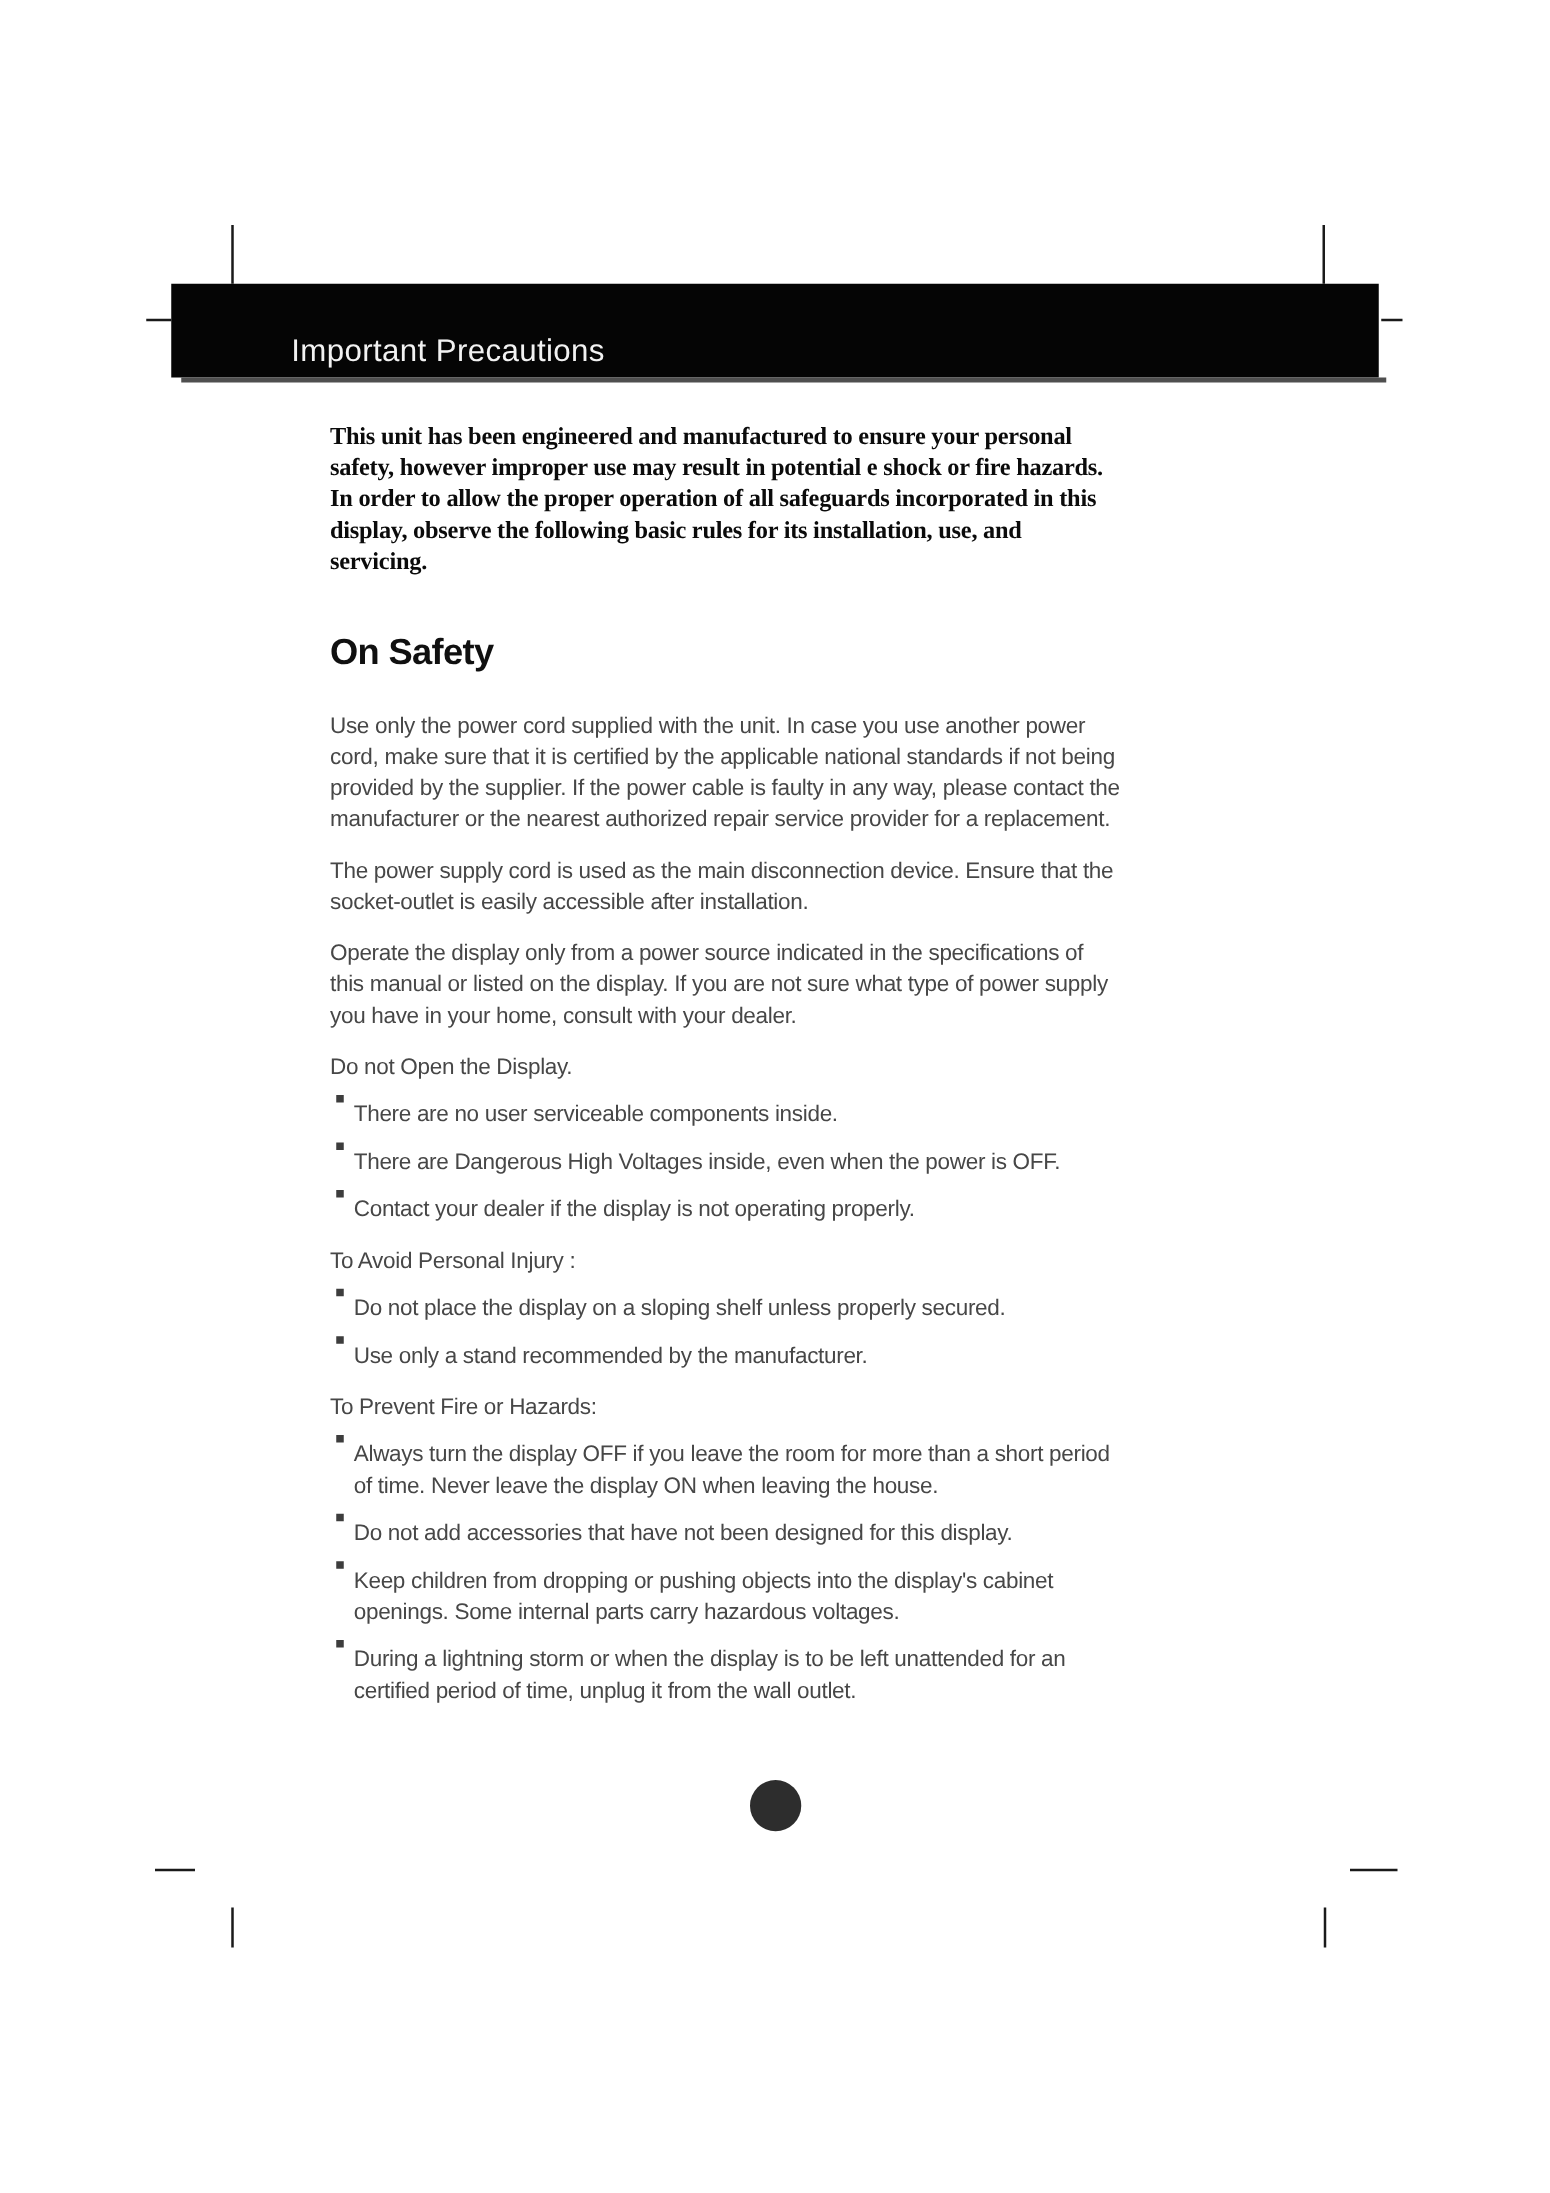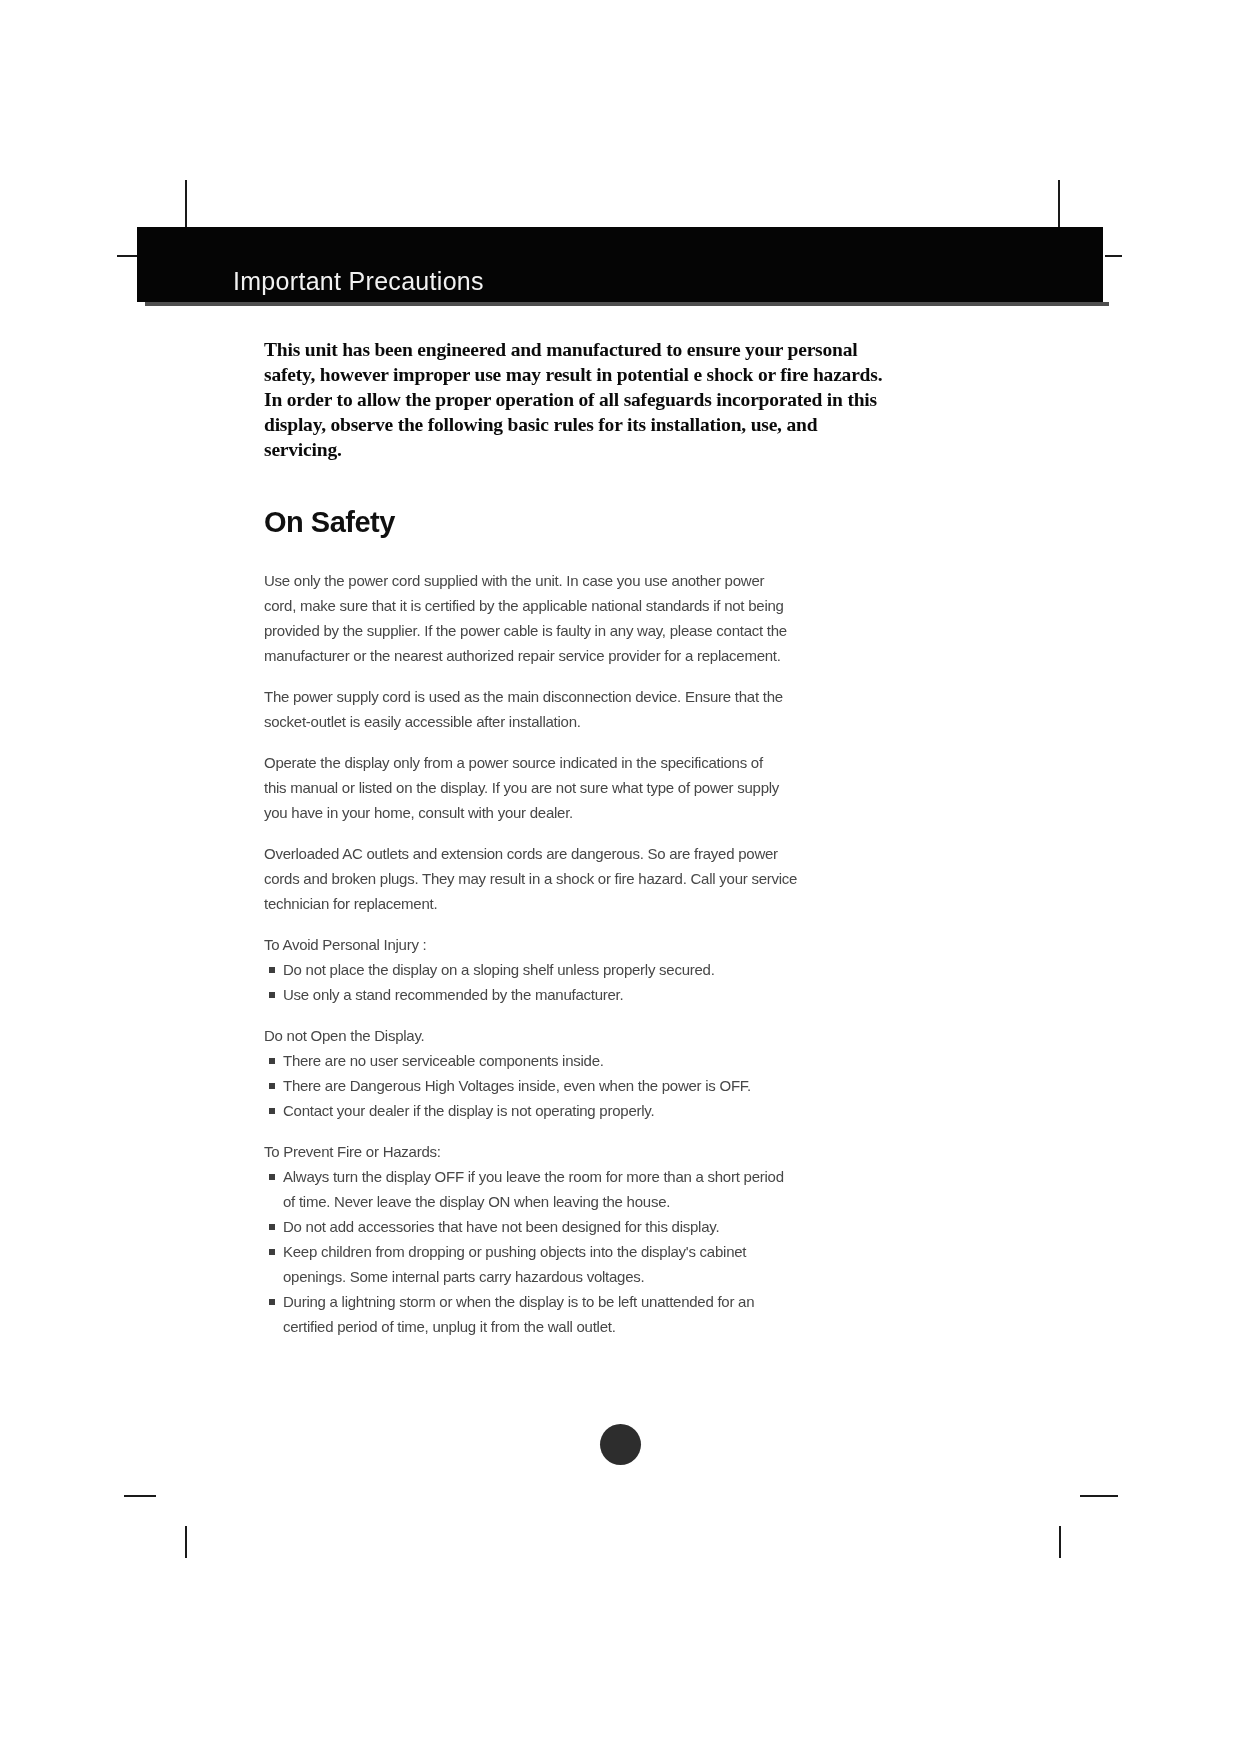--- a/index.html
+++ b/index.html
@@ -74,11 +74,12 @@
     margin-top: 44px;
   }
   .body-para, .group-label, .bullet-text {
-    font-size: 15px;
+    font-size: 18px;
     line-height: 25px;
     letter-spacing: -0.25px;
     color: #474747;
     white-space: pre-line;
+    margin-top: 13px;
   }
   .body-para { margin-bottom: 16px; }
   .group { margin-bottom: 16px; }

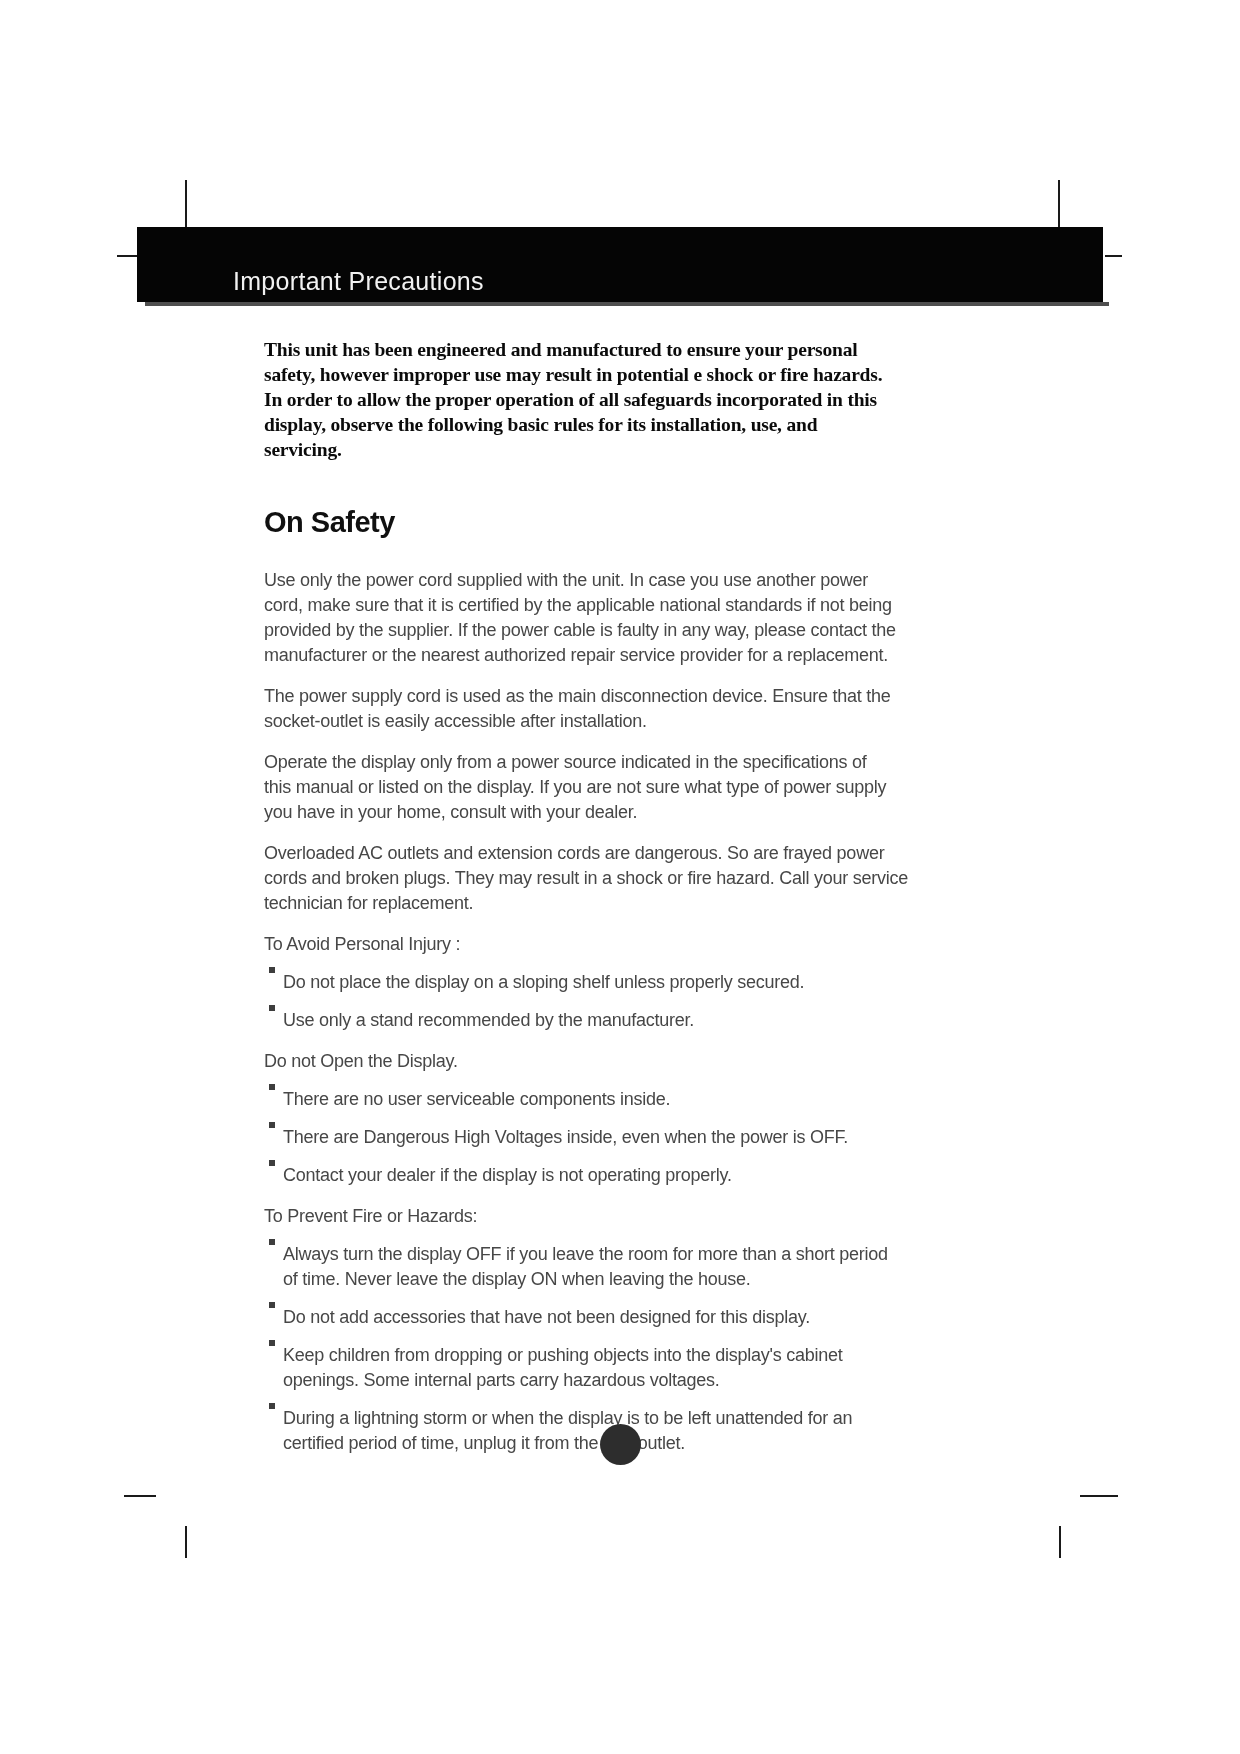--- a/index.html
+++ b/index.html
@@ -138,9 +138,6 @@
     <p class="body-para">Operate the display only from a power source indicated in the specifications of
 this manual or listed on the display. If you are not sure what type of power supply
 you have in your home, consult with your dealer.</p>
-    <p class="body-para">Overloaded AC outlets and extension cords are dangerous. So are frayed power
-cords and broken plugs. They may result in a shock or fire hazard. Call your service
-technician for replacement.</p>
 
     <div class="group">
       <p class="group-label">To Avoid Personal Injury :</p>

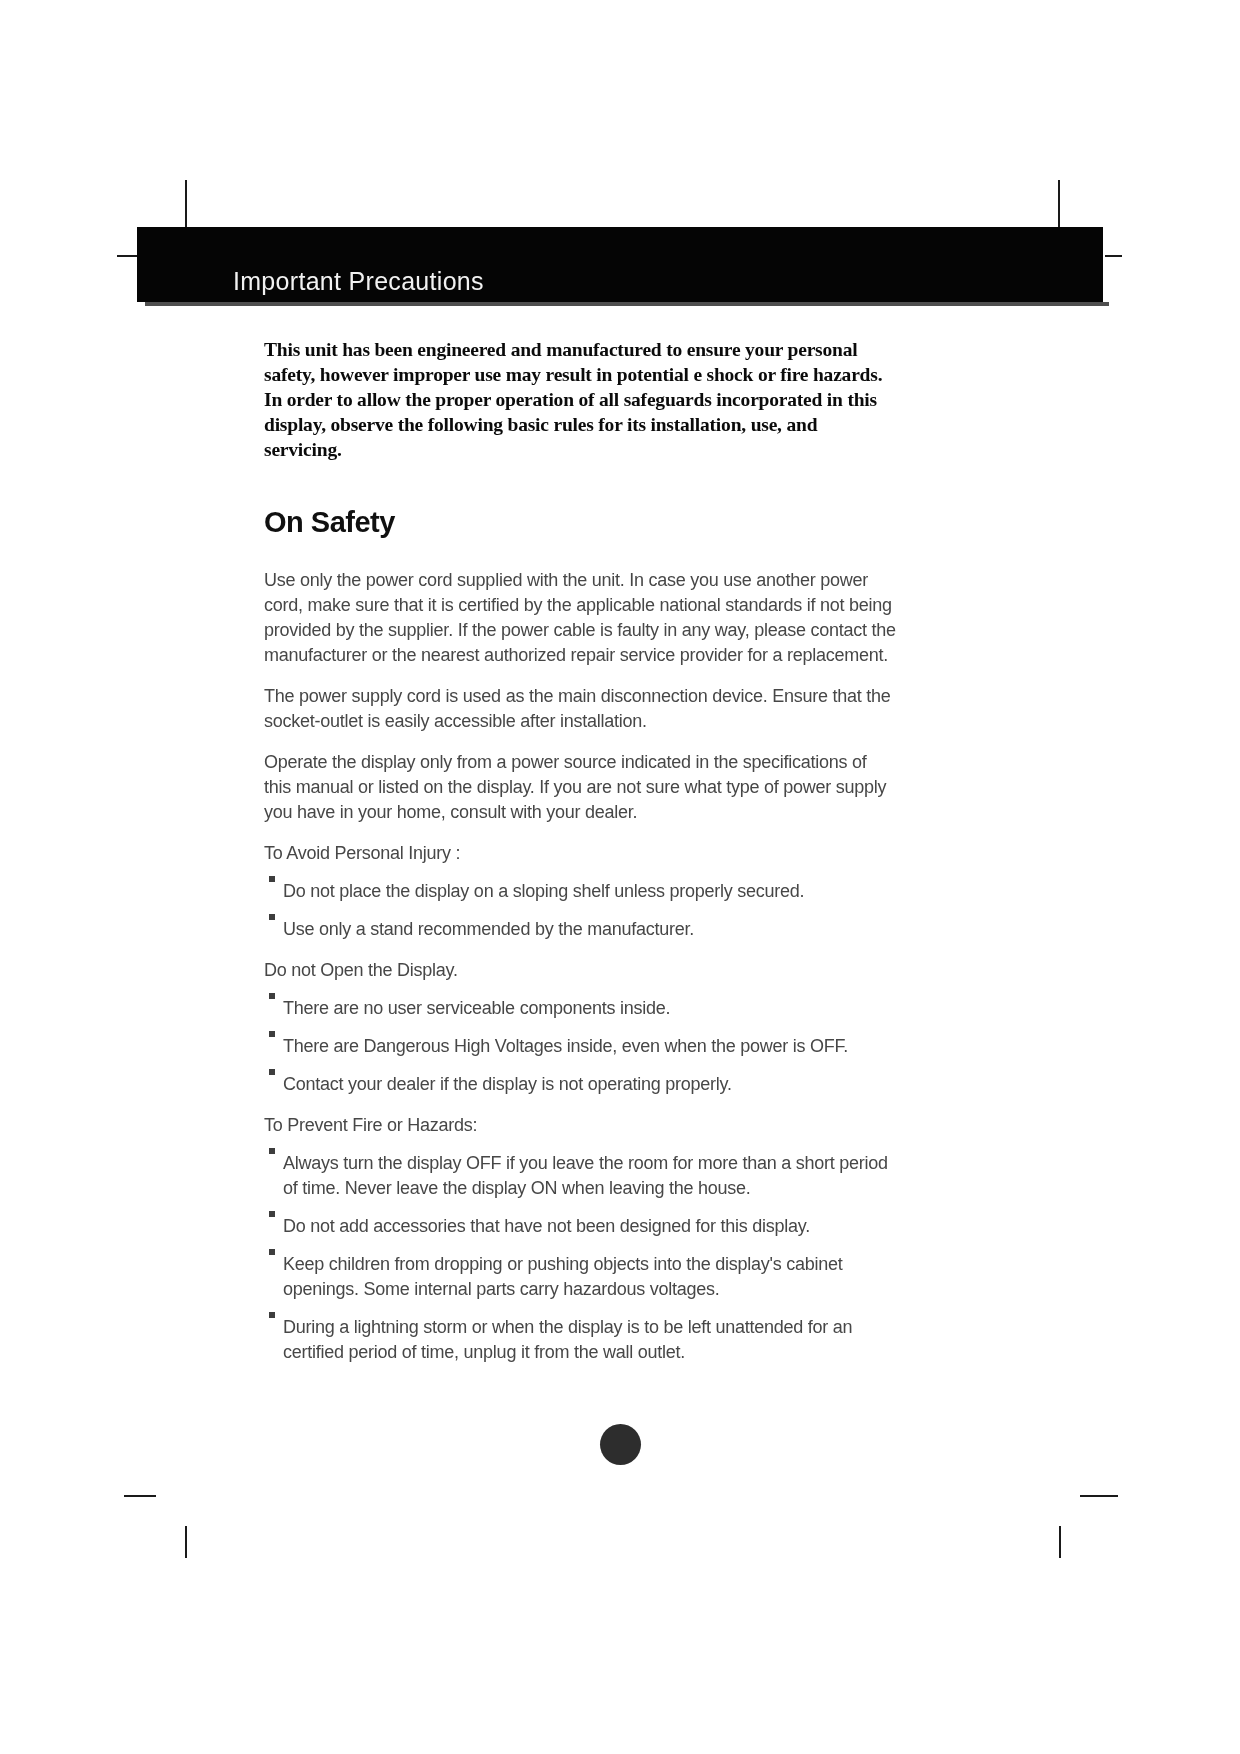--- a/index.html
+++ b/index.html
@@ -140,18 +140,6 @@
 you have in your home, consult with your dealer.</p>
 
     <div class="group">
-      <p class="group-label">To Avoid Personal Injury :</p>
-      <div class="bullet-item">
-        <span class="bullet-square"></span>
-        <span class="bullet-text">Do not place the display on a sloping shelf unless properly secured.</span>
-      </div>
-      <div class="bullet-item">
-        <span class="bullet-square"></span>
-        <span class="bullet-text">Use only a stand recommended by the manufacturer.</span>
-      </div>
-    </div>
-
-    <div class="group">
       <p class="group-label">Do not Open the Display.</p>
       <div class="bullet-item">
         <span class="bullet-square"></span>
@@ -164,6 +152,18 @@
       <div class="bullet-item">
         <span class="bullet-square"></span>
         <span class="bullet-text">Contact your dealer if the display is not operating properly.</span>
+      </div>
+    </div>
+
+    <div class="group">
+      <p class="group-label">To Avoid Personal Injury :</p>
+      <div class="bullet-item">
+        <span class="bullet-square"></span>
+        <span class="bullet-text">Do not place the display on a sloping shelf unless properly secured.</span>
+      </div>
+      <div class="bullet-item">
+        <span class="bullet-square"></span>
+        <span class="bullet-text">Use only a stand recommended by the manufacturer.</span>
       </div>
     </div>
 

